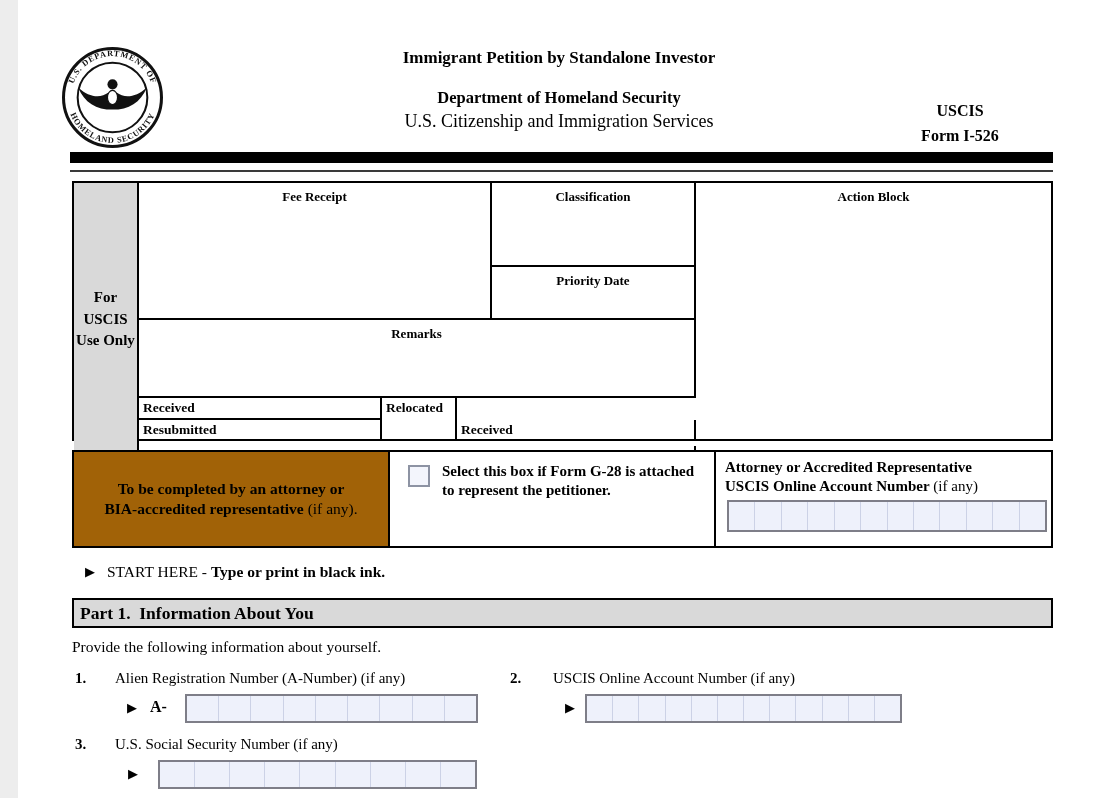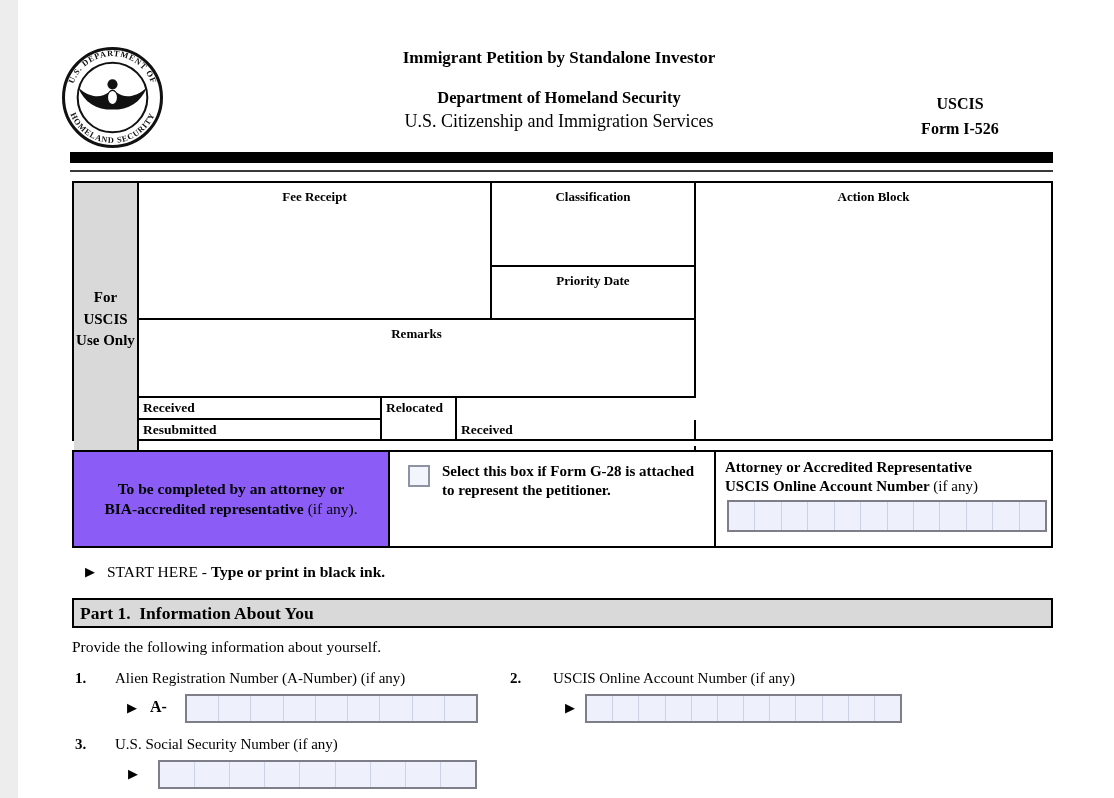--- a/index.html
+++ b/index.html
@@ -22,7 +22,7 @@
   .form-title { font-size: 17px; font-weight: bold; }
   .dept-line { font-size: 16.5px; font-weight: bold; margin-top: 20px; }
   .services-line { font-size: 18px; margin-top: 3px; }
-  .form-num-block { position: absolute; left: 862px; top: 91px; width: 160px; text-align: center; }
+  .form-num-block { position: absolute; left: 862px; top: 98px; width: 160px; text-align: center; }
   .form-num-block div { font-size: 16px; font-weight: bold; line-height: 25px; }
 
   .black-bar { position: absolute; left: 52px; top: 152px; width: 983px; height: 11px; background: #000; }

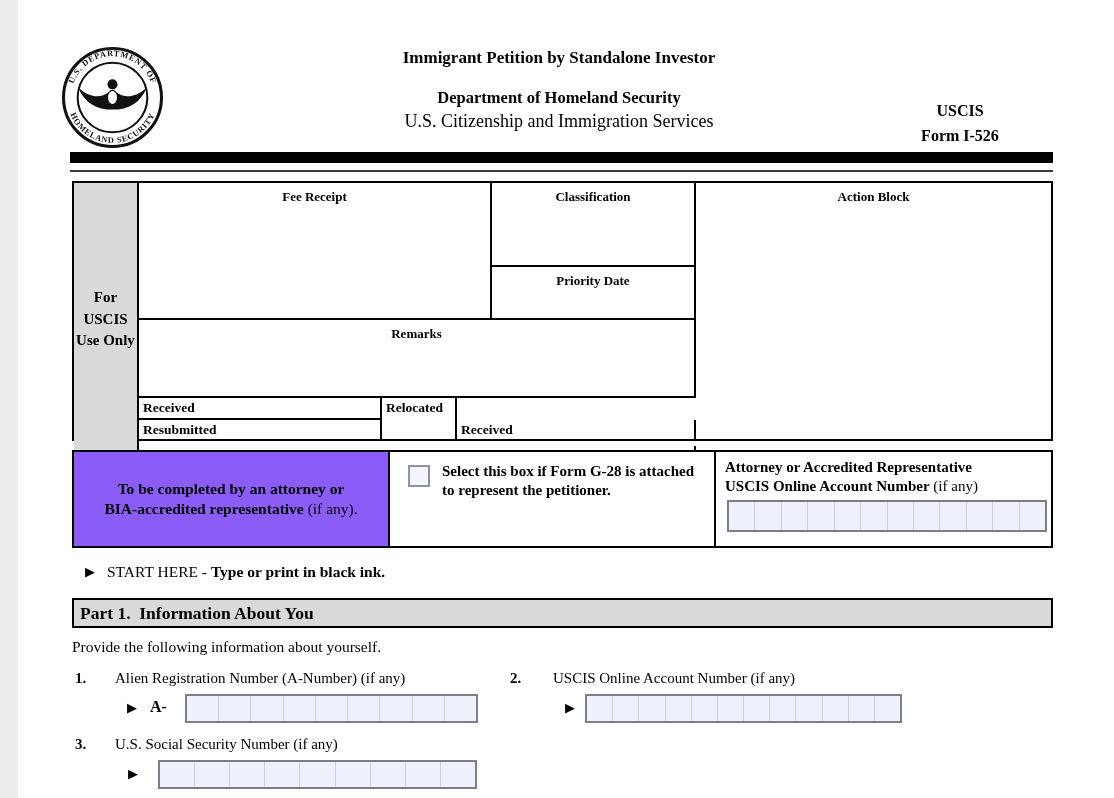--- a/index.html
+++ b/index.html
@@ -42,7 +42,7 @@
   .attorney-box { position: absolute; left: 54px; top: 450px; width: 981px; height: 98px; border: 2px solid #000; background: #fff; }
   .attorney-left {
     position: absolute; left: 0; top: 0; width: 316px; height: 94px;
-    background: #8b5cf6; border-right: 2px solid #000;
+    background: #a16207; border-right: 2px solid #000;
     display: flex; flex-direction: column; align-items: center; justify-content: center;
     font-size: 15.5px; text-align: center; line-height: 1.3;
   }

